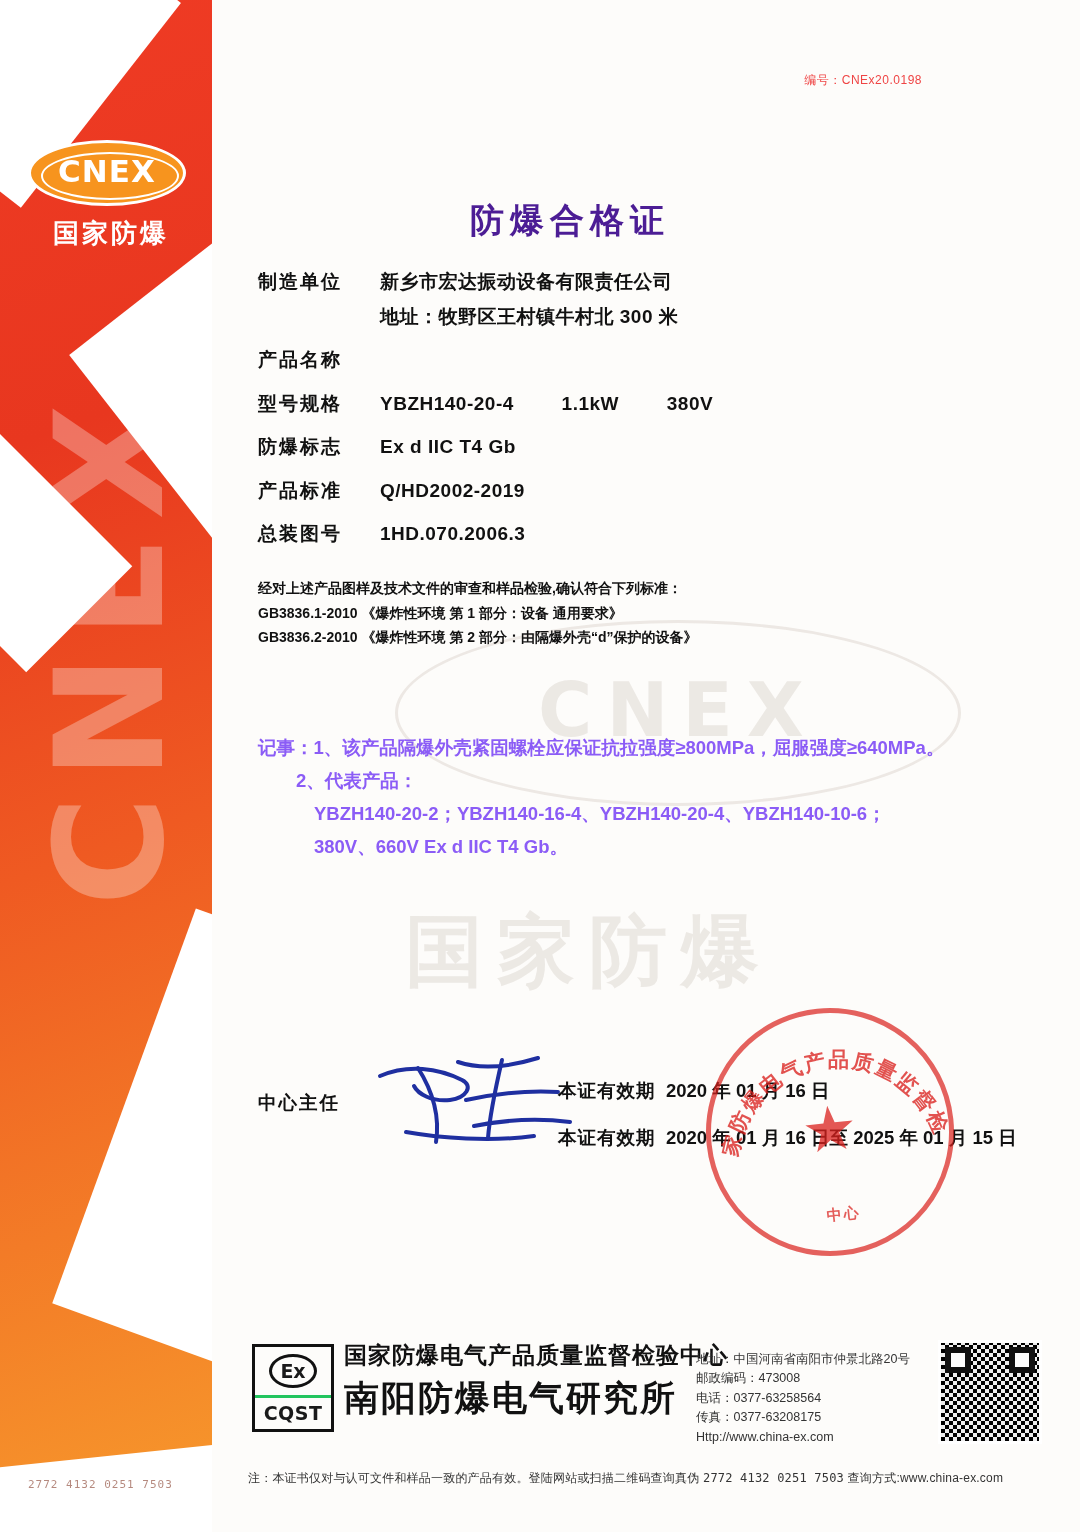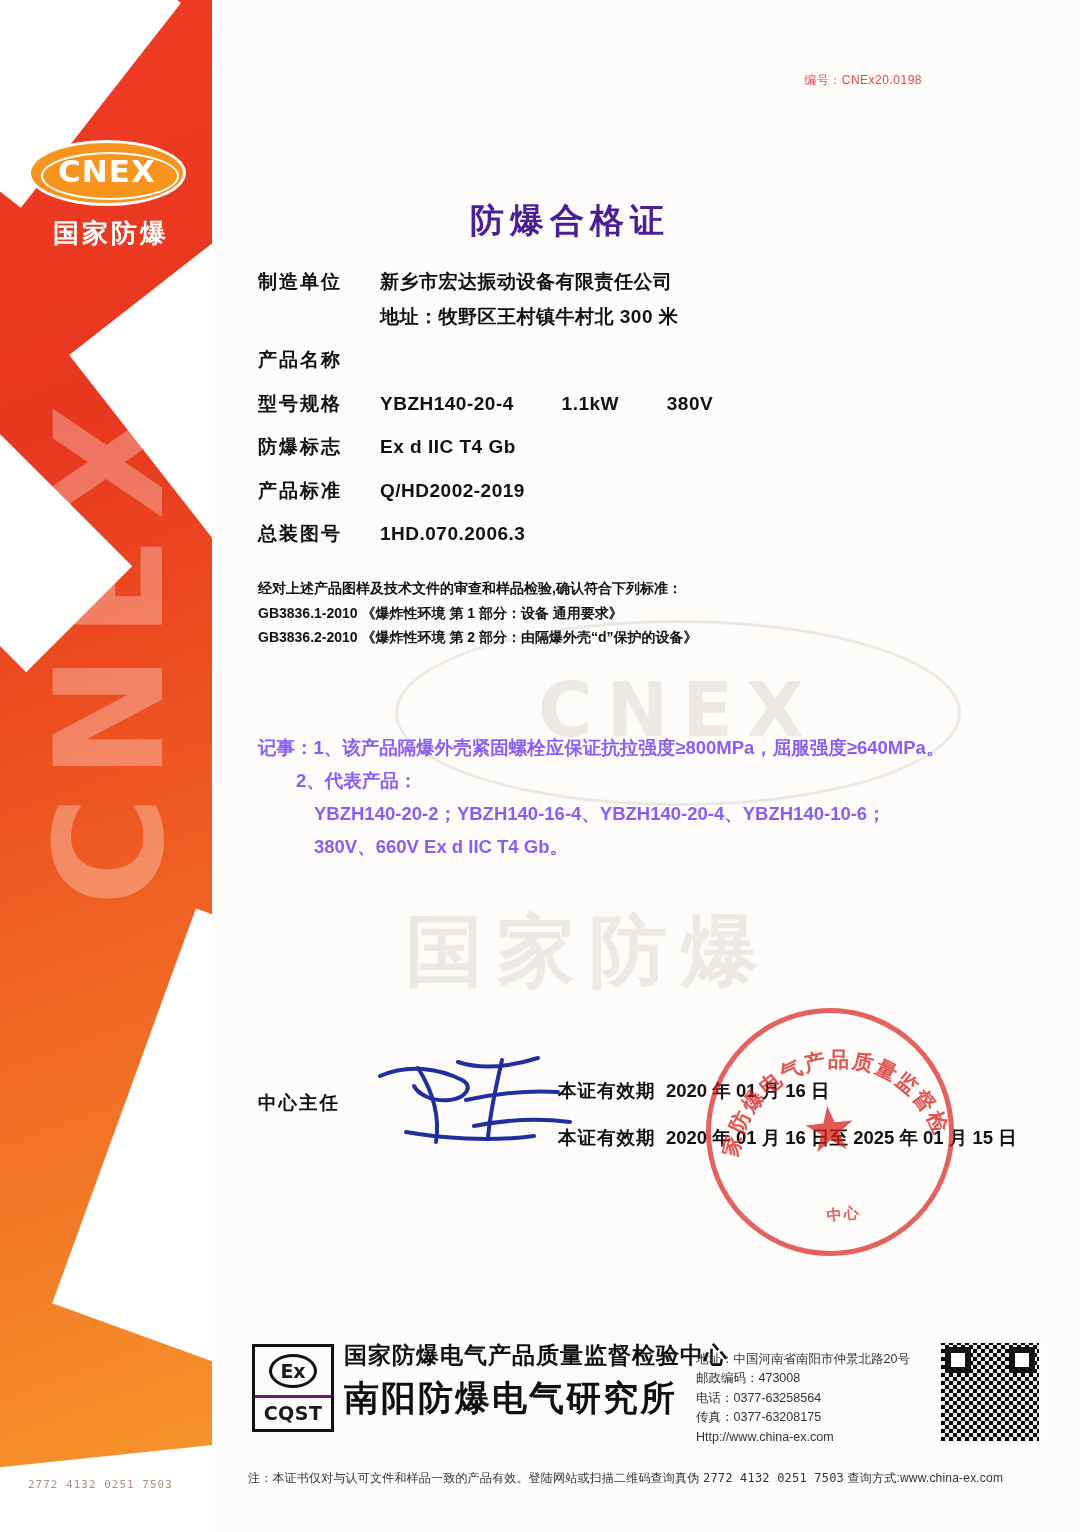--- a/index.html
+++ b/index.html
@@ -356,7 +356,7 @@
     display: flex;
     align-items: center;
     justify-content: center;
-    border-bottom: 3px solid #701a75;
+    border-bottom: 3px solid #22c55e;
   }
   .ex-oval {
     width: 48px;

